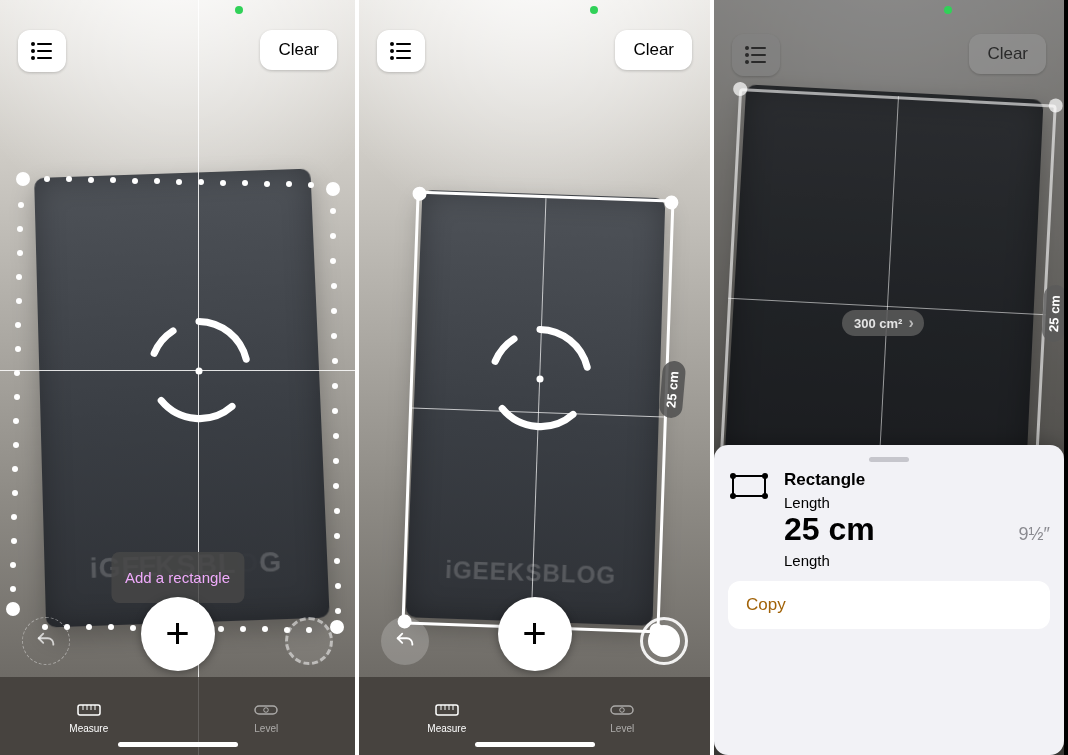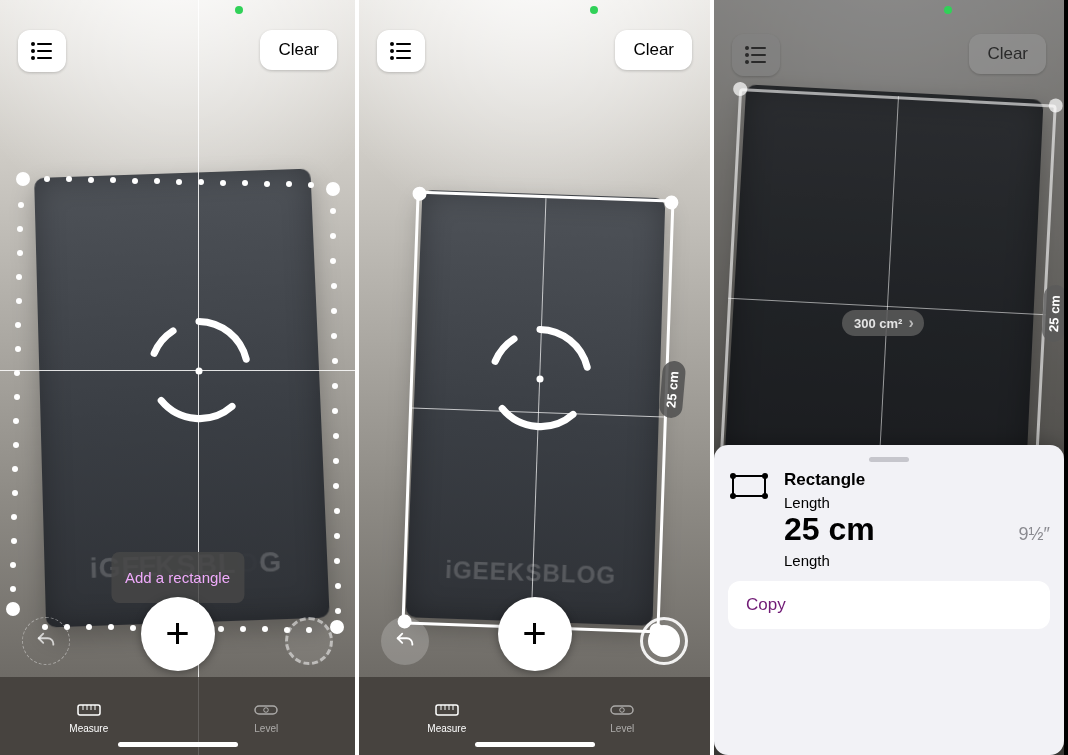--- a/index.html
+++ b/index.html
@@ -92,7 +92,7 @@
   .dim-primary { font-size:32px; font-weight:600; }
   .dim-secondary { color:#8a8a90; font-size:18px; }
   .action-btn { background:#fff; border-radius:12px; padding:14px 18px; font-size:17px; margin-top:12px; cursor:pointer; }
-  .action-blue { color:#701a75; }
+  .action-blue { color:#a16207; }
   .action-red { color:#ff3b30; }
 
   .area-pill { position:absolute; background:rgba(90,90,90,0.85); color:#e4e4e4; padding:4px 10px 4px 12px; border-radius:14px; font-size:13px; font-weight:600; display:flex; align-items:center; gap:2px; }

